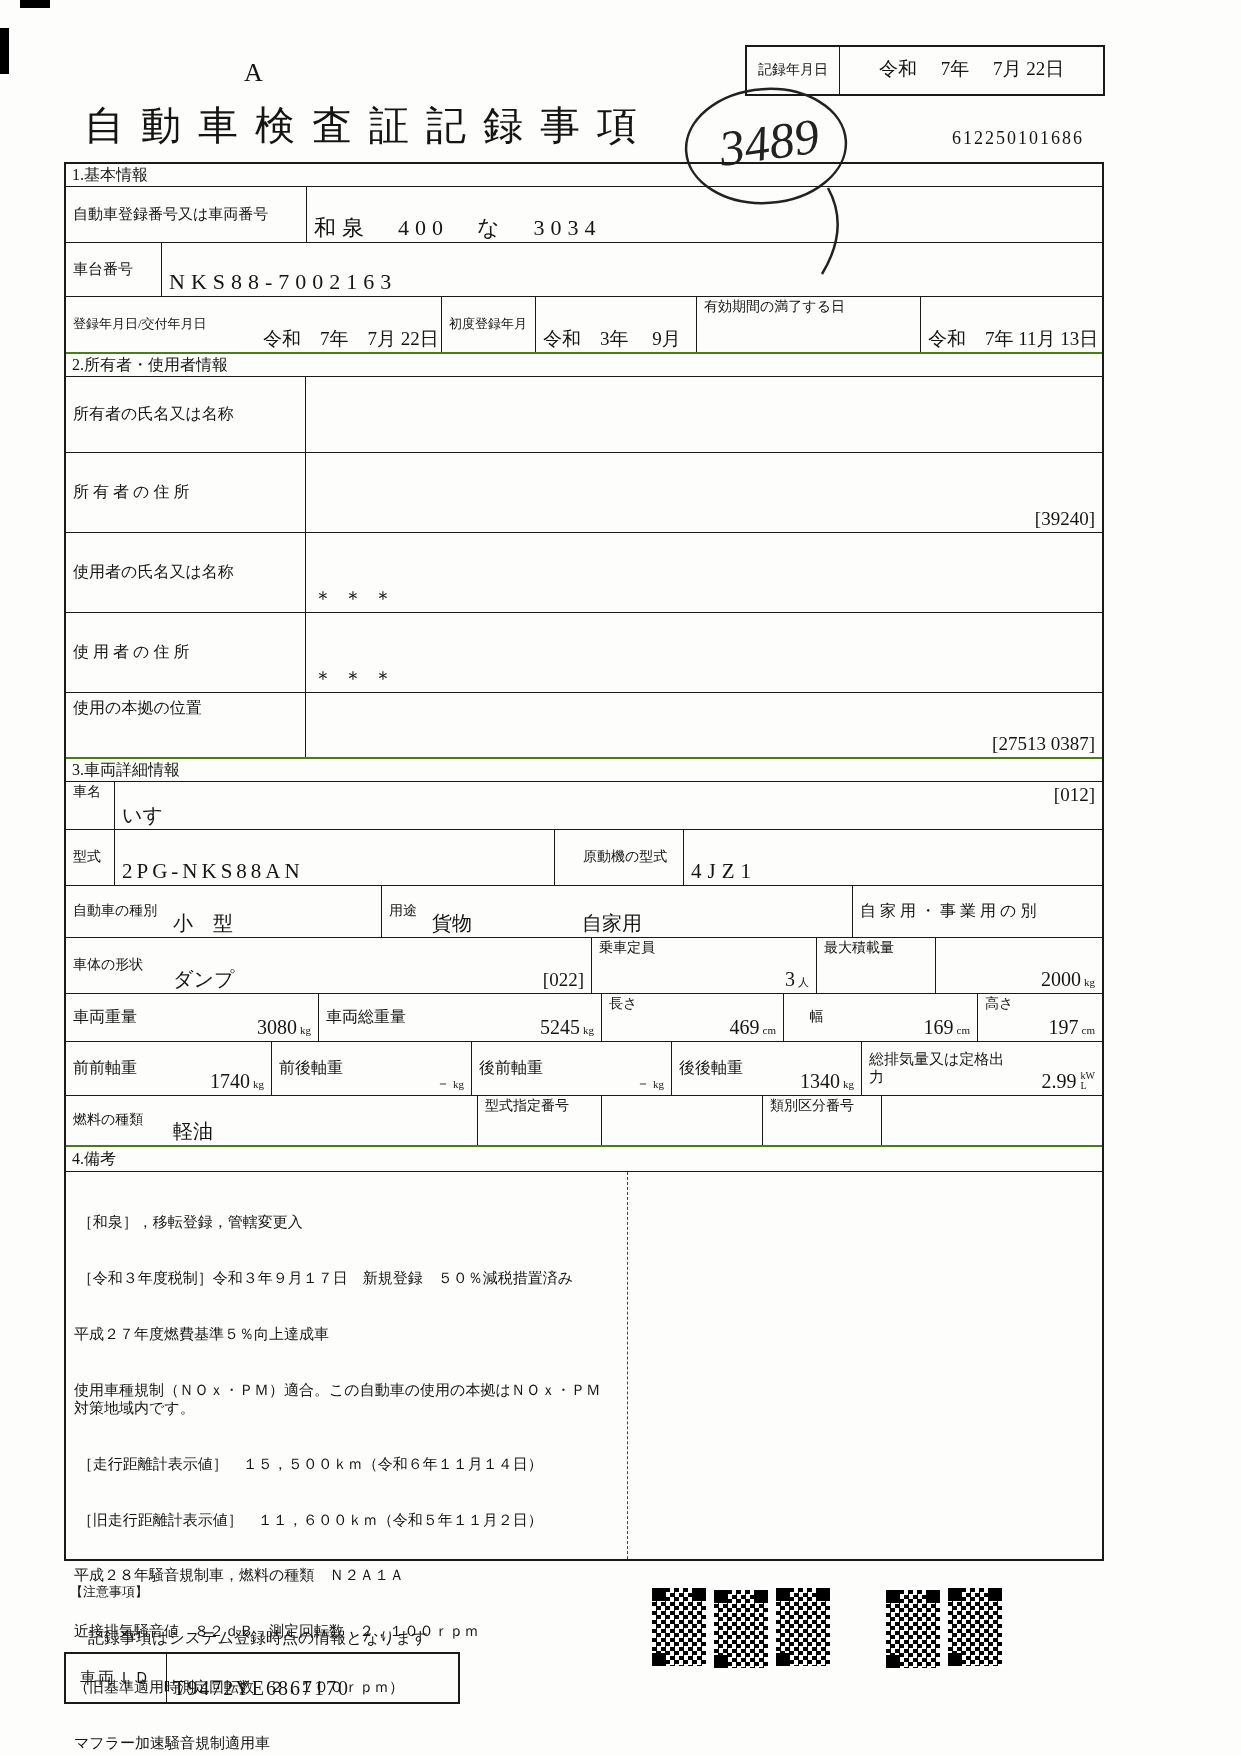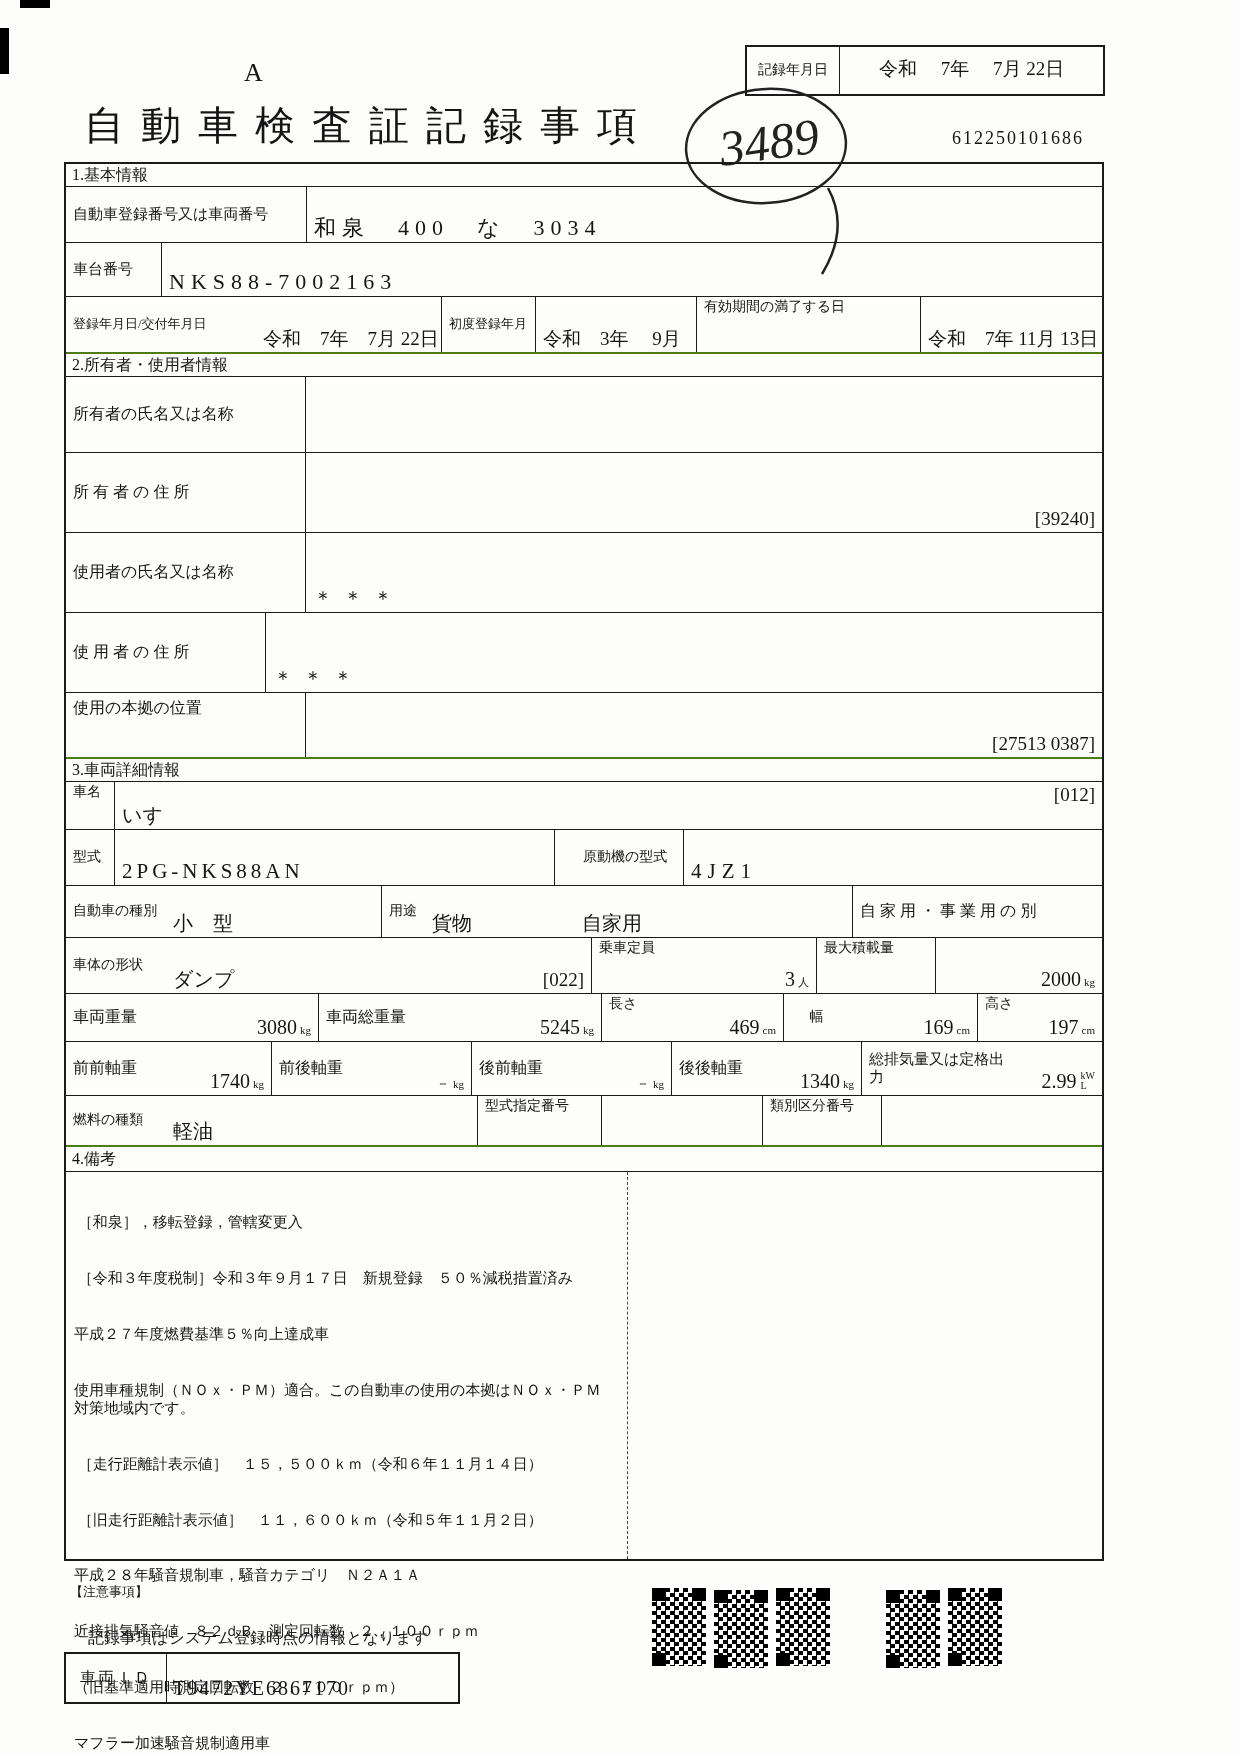--- a/index.html
+++ b/index.html
@@ -127,7 +127,7 @@
     </div>
 
     <div class="row" style="height:80px;">
-      <div class="cell lab br" style="width:200px;font-size:16px;">使 用 者 の 住 所</div>
+      <div class="cell lab br" style="width:240px;font-size:16px;">使 用 者 の 住 所</div>
       <div class="cell val ls10" style="flex:1;">＊＊＊</div>
     </div>
 

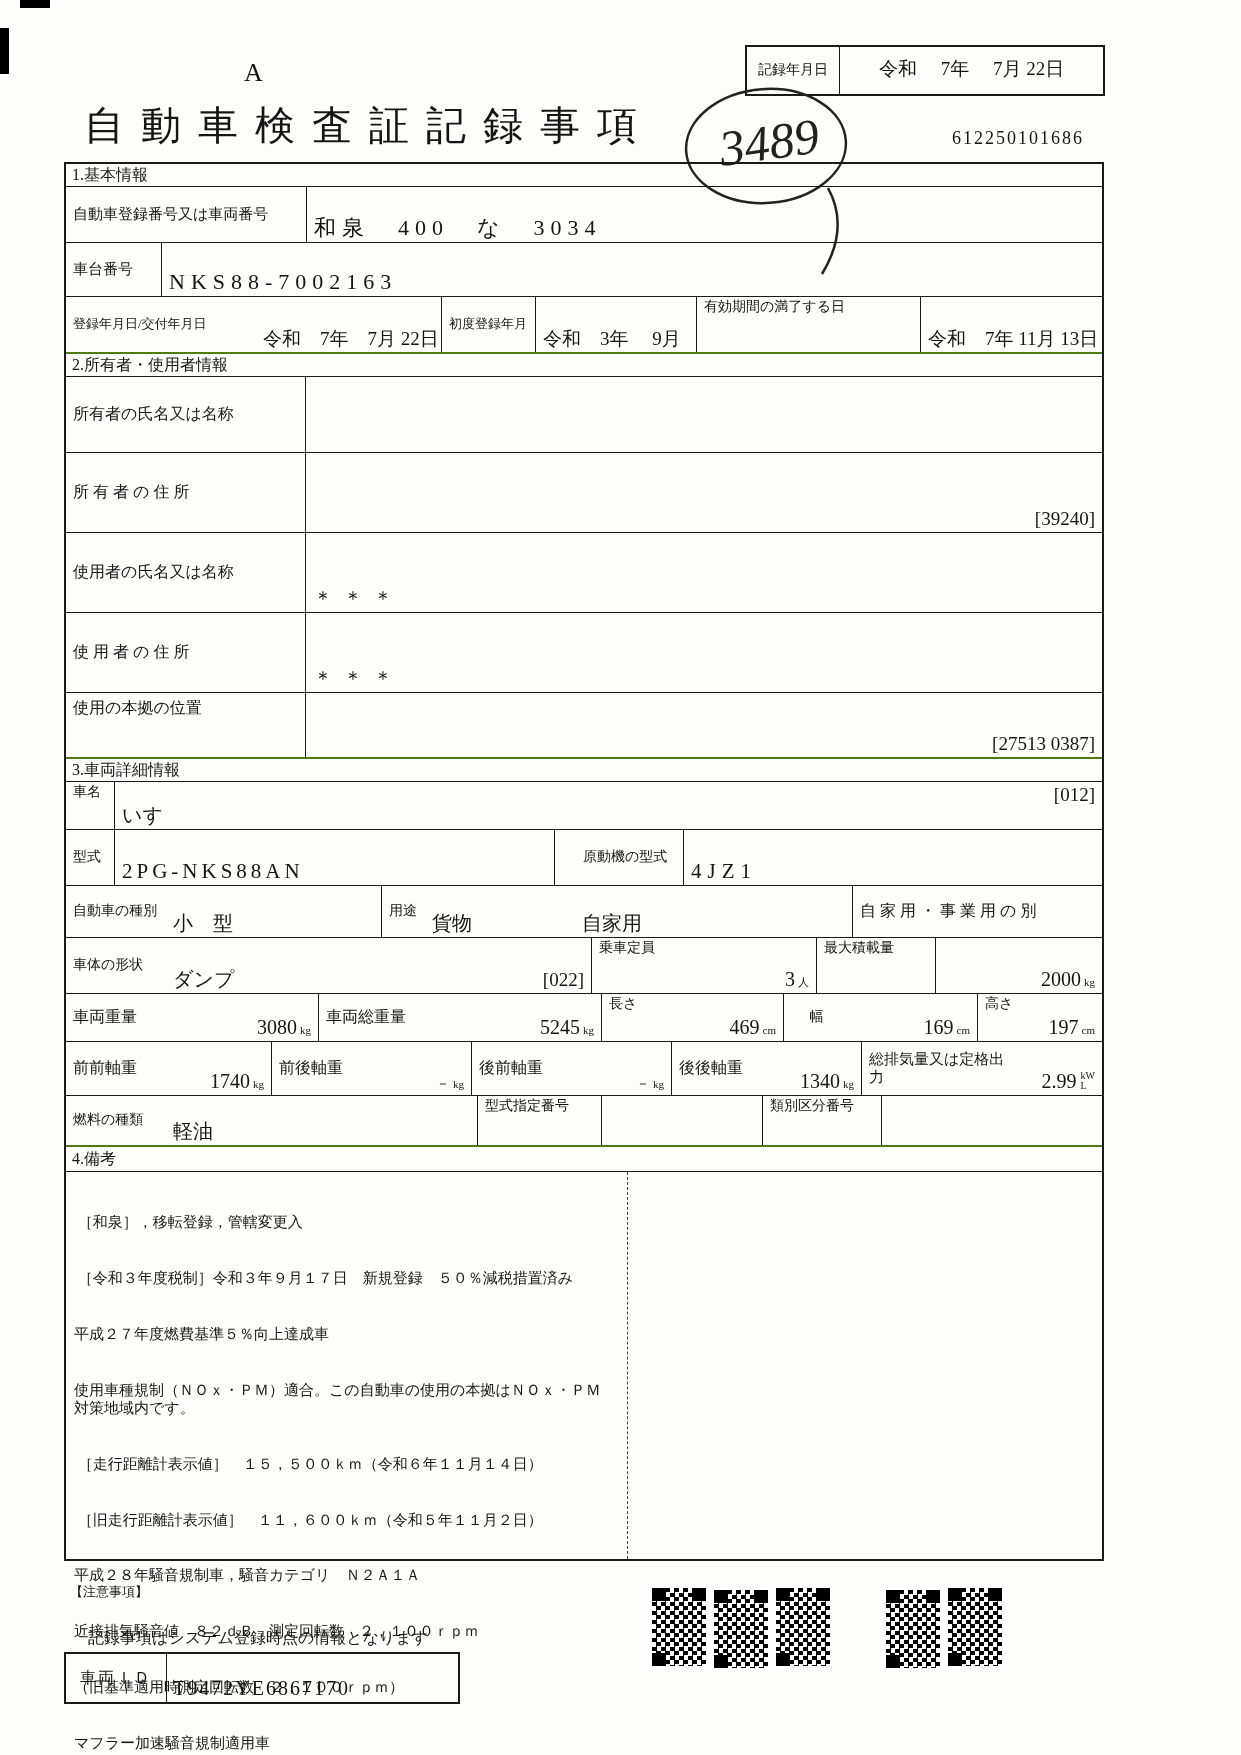--- a/index.html
+++ b/index.html
@@ -255,7 +255,7 @@
         <div class="rline">使用車種規制（ＮＯｘ・ＰＭ）適合。この自動車の使用の本拠はＮＯｘ・ＰＭ対策地域内です。</div>
         <div class="rline"> ［走行距離計表示値］　１５，５００ｋｍ（令和６年１１月１４日）</div>
         <div class="rline"> ［旧走行距離計表示値］　１１，６００ｋｍ（令和５年１１月２日）</div>
-        <div class="rline">平成２８年騒音規制車，騒音カテゴリ　Ｎ２Ａ１Ａ</div>
+        <div class="rline">平成２８年騒音規制車，燃料の種類　Ｎ２Ａ１Ａ</div>
         <div class="rline">近接排気騒音値　８２ｄＢ，測定回転数　２，１００ｒｐｍ</div>
         <div class="rline">（旧基準適用時測定回転数　２，１００ｒｐｍ）</div>
         <div class="rline">マフラー加速騒音規制適用車</div>

